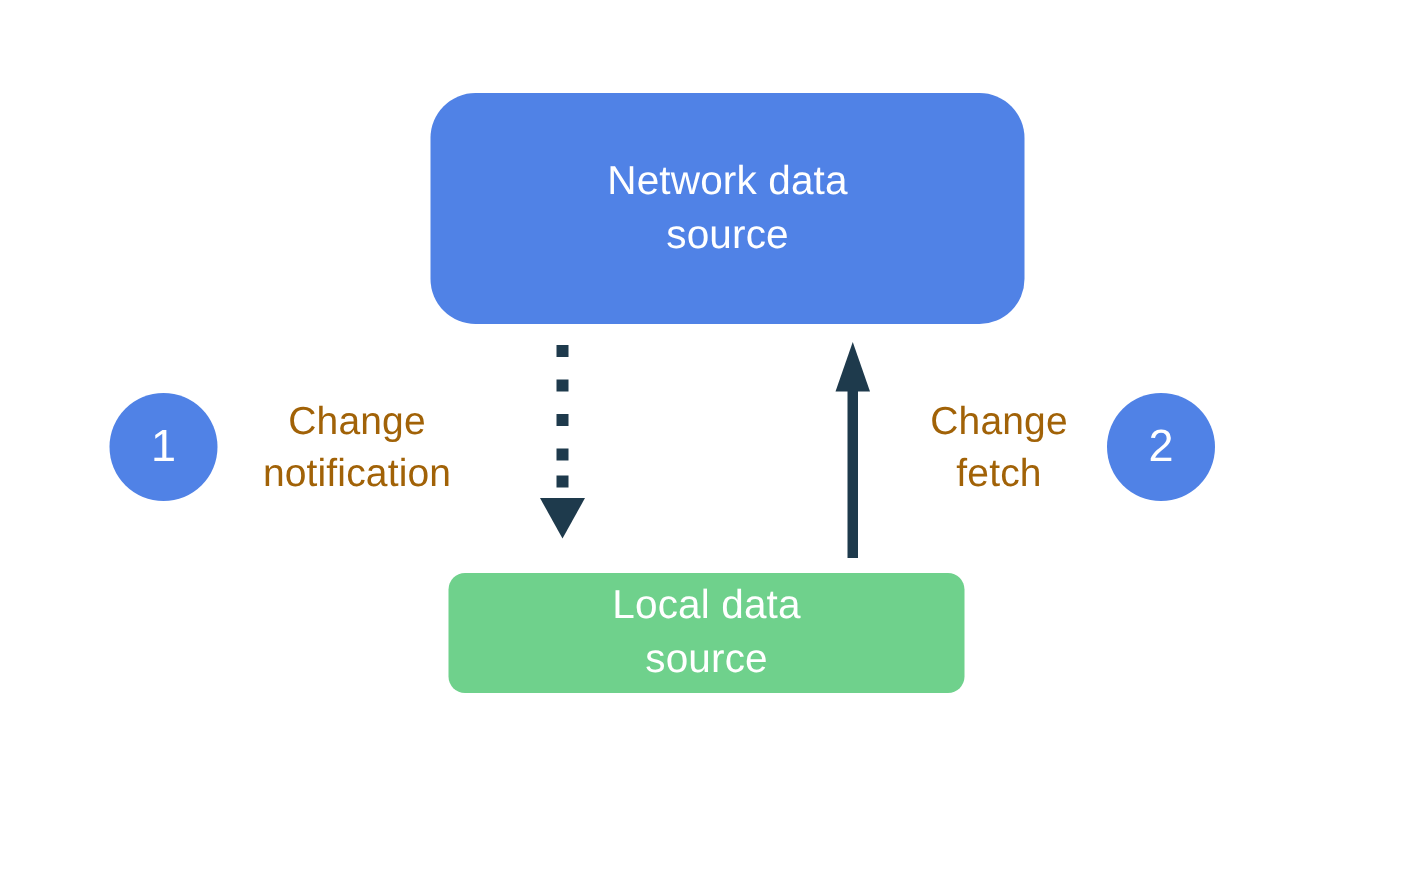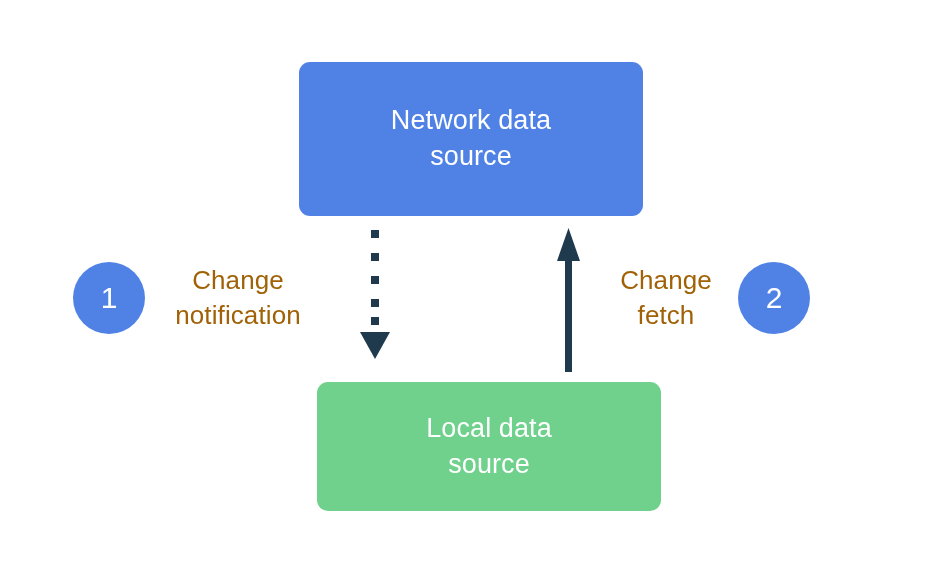--- a/index.html
+++ b/index.html
@@ -36,11 +36,12 @@
     white-space: pre-line;
   }
   #network-box {
-    left: 299px;
+    left: 287px;
     top: 62px;
-    width: 344px;
+    width: 396px;
     height: 154px;
     background: #5082E6;
+    border-radius: 30px;
   }
   #local-box {
     left: 299px;

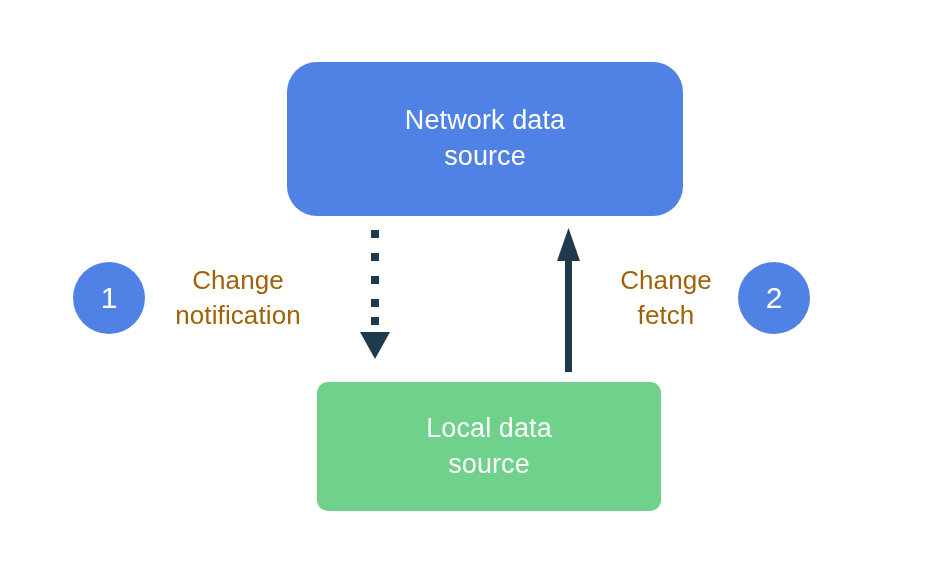--- a/index.html
+++ b/index.html
@@ -47,9 +47,8 @@
     left: 299px;
     top: 382px;
     width: 344px;
-    height: 129px;
+    height: 80px;
     background: #6FD18C;
-    margin-left: 18px;
   }
   .node-label {
     display: block;

